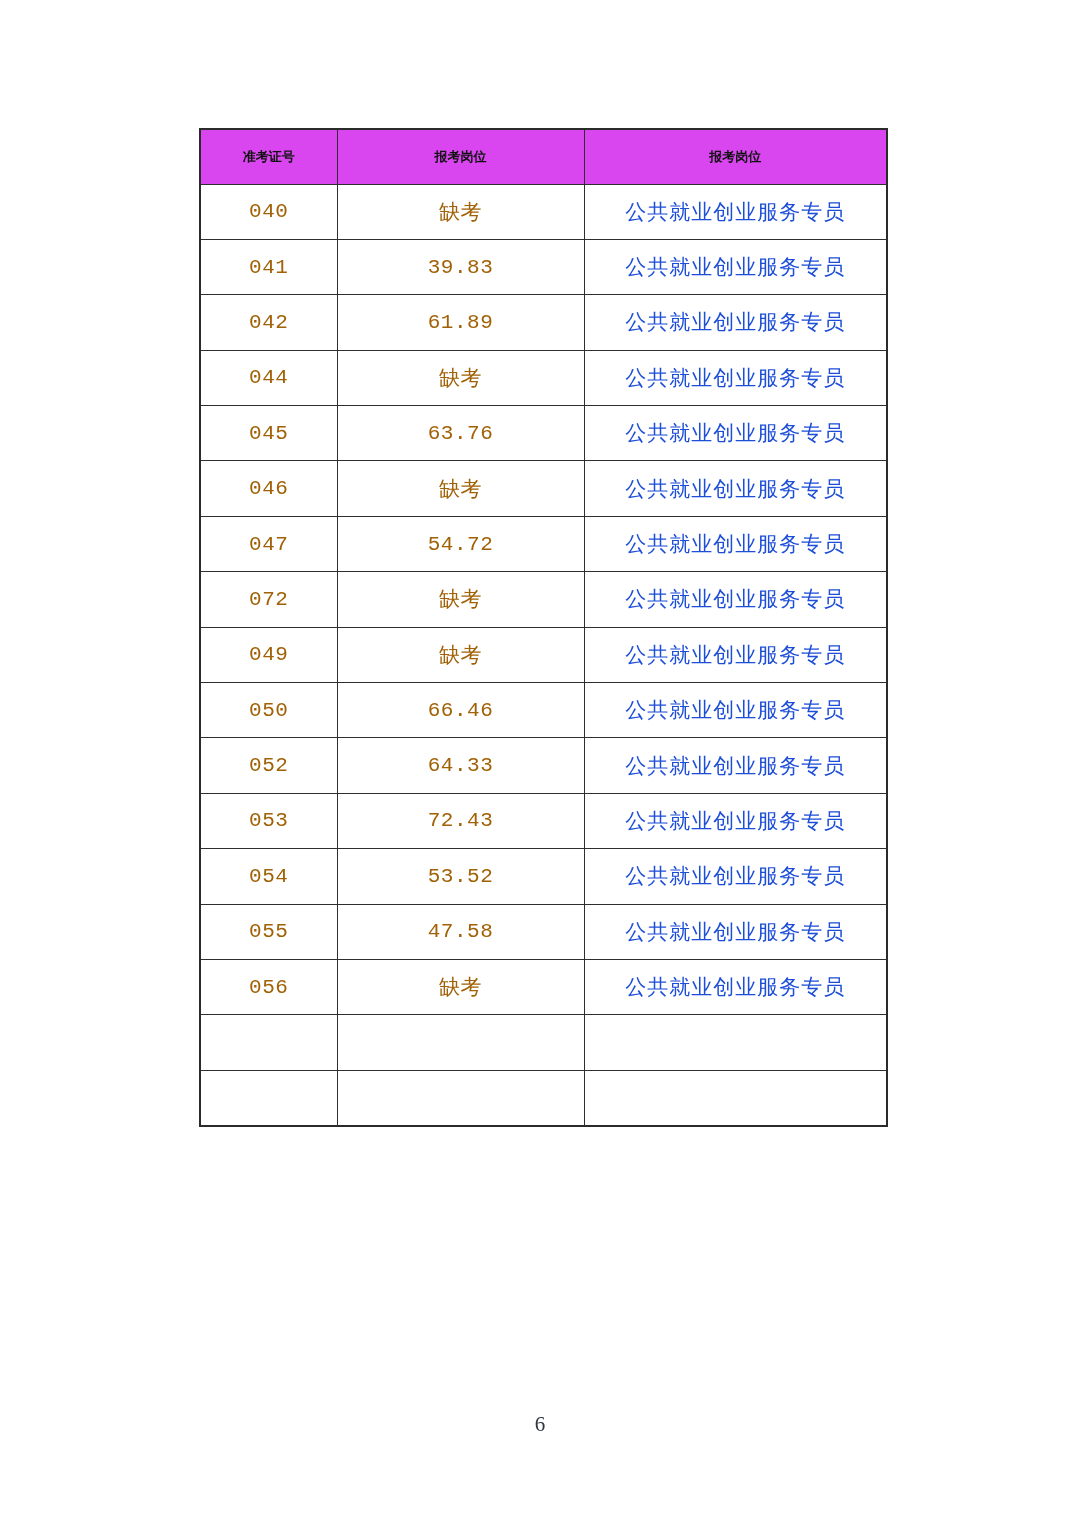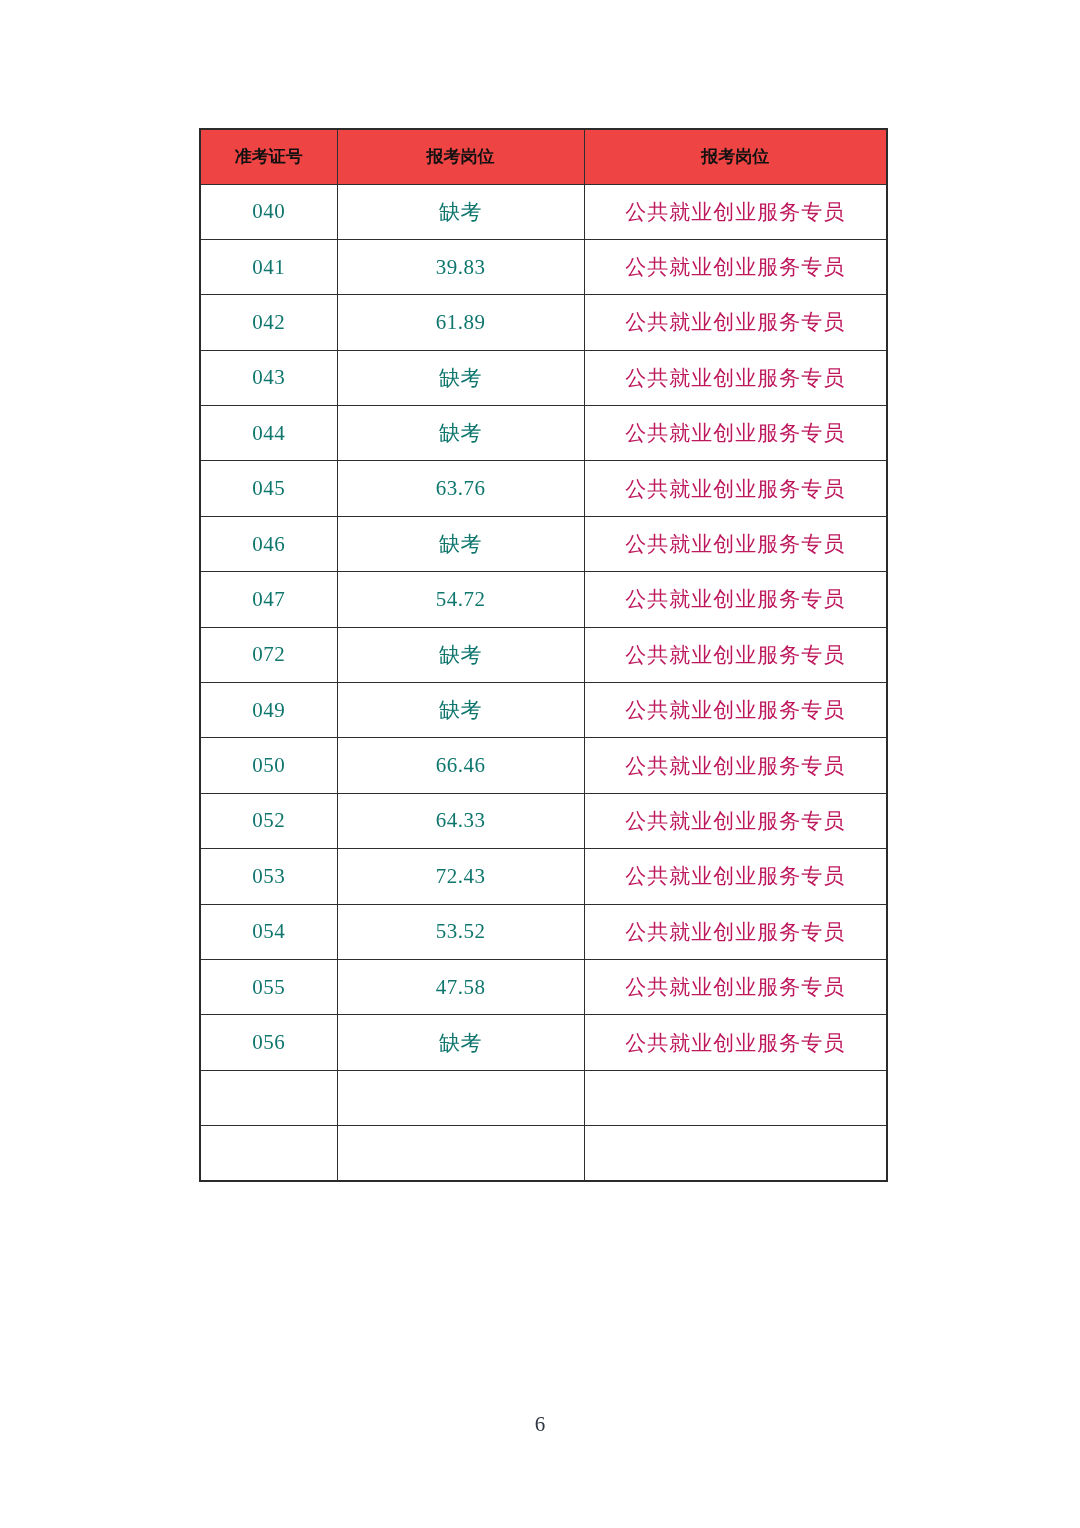--- a/index.html
+++ b/index.html
@@ -33,11 +33,11 @@
     height: 55px;
     font-family: "Liberation Sans", "DejaVu Sans", sans-serif;
     font-weight: bold;
-    font-size: 17px;
+    font-size: 13px;
     color: #111111;
     text-align: center;
     vertical-align: middle;
-    background: #ef4444;
+    background: #d946ef;
   }
   table.results td {
     height: 55.4px;

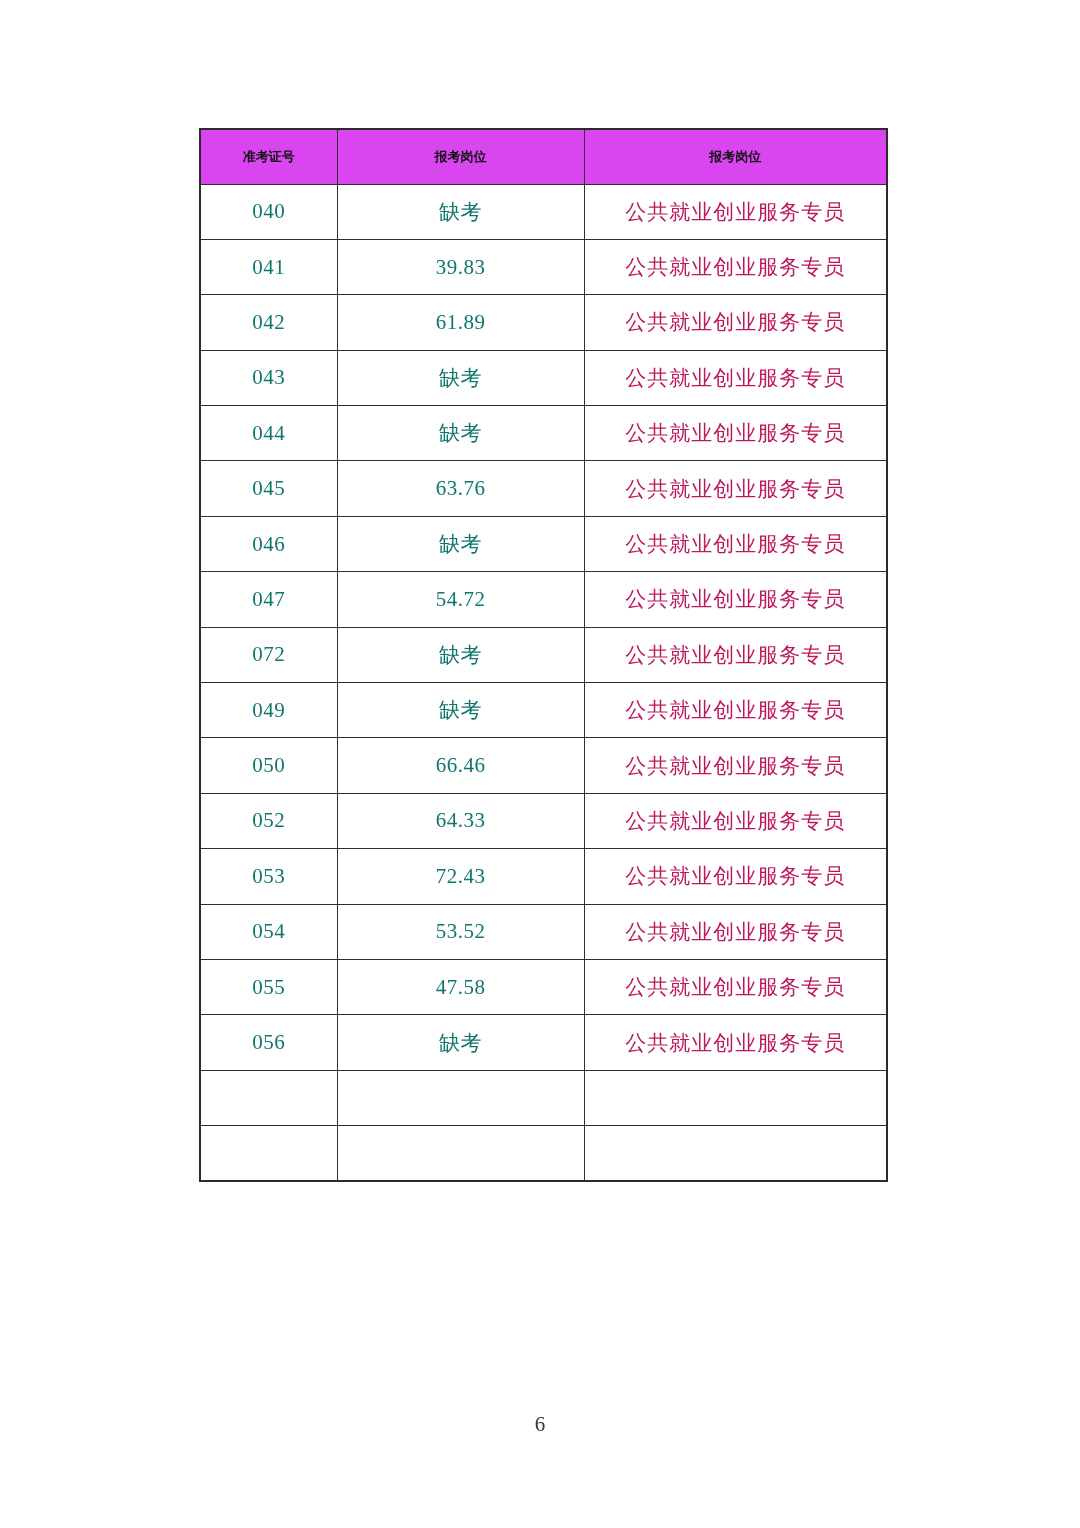--- a/index.html
+++ b/index.html
@@ -47,8 +47,8 @@
     background: #ffffff;
   }
   td.col-admission_no, td.col-score {
-    font-family: Liberation Serif, serif;
-    color: #0f766e;
+    font-family: Liberation Mono, monospace;
+    color: #a16207;
     letter-spacing: 0.5px;
   }
   td.col-position {

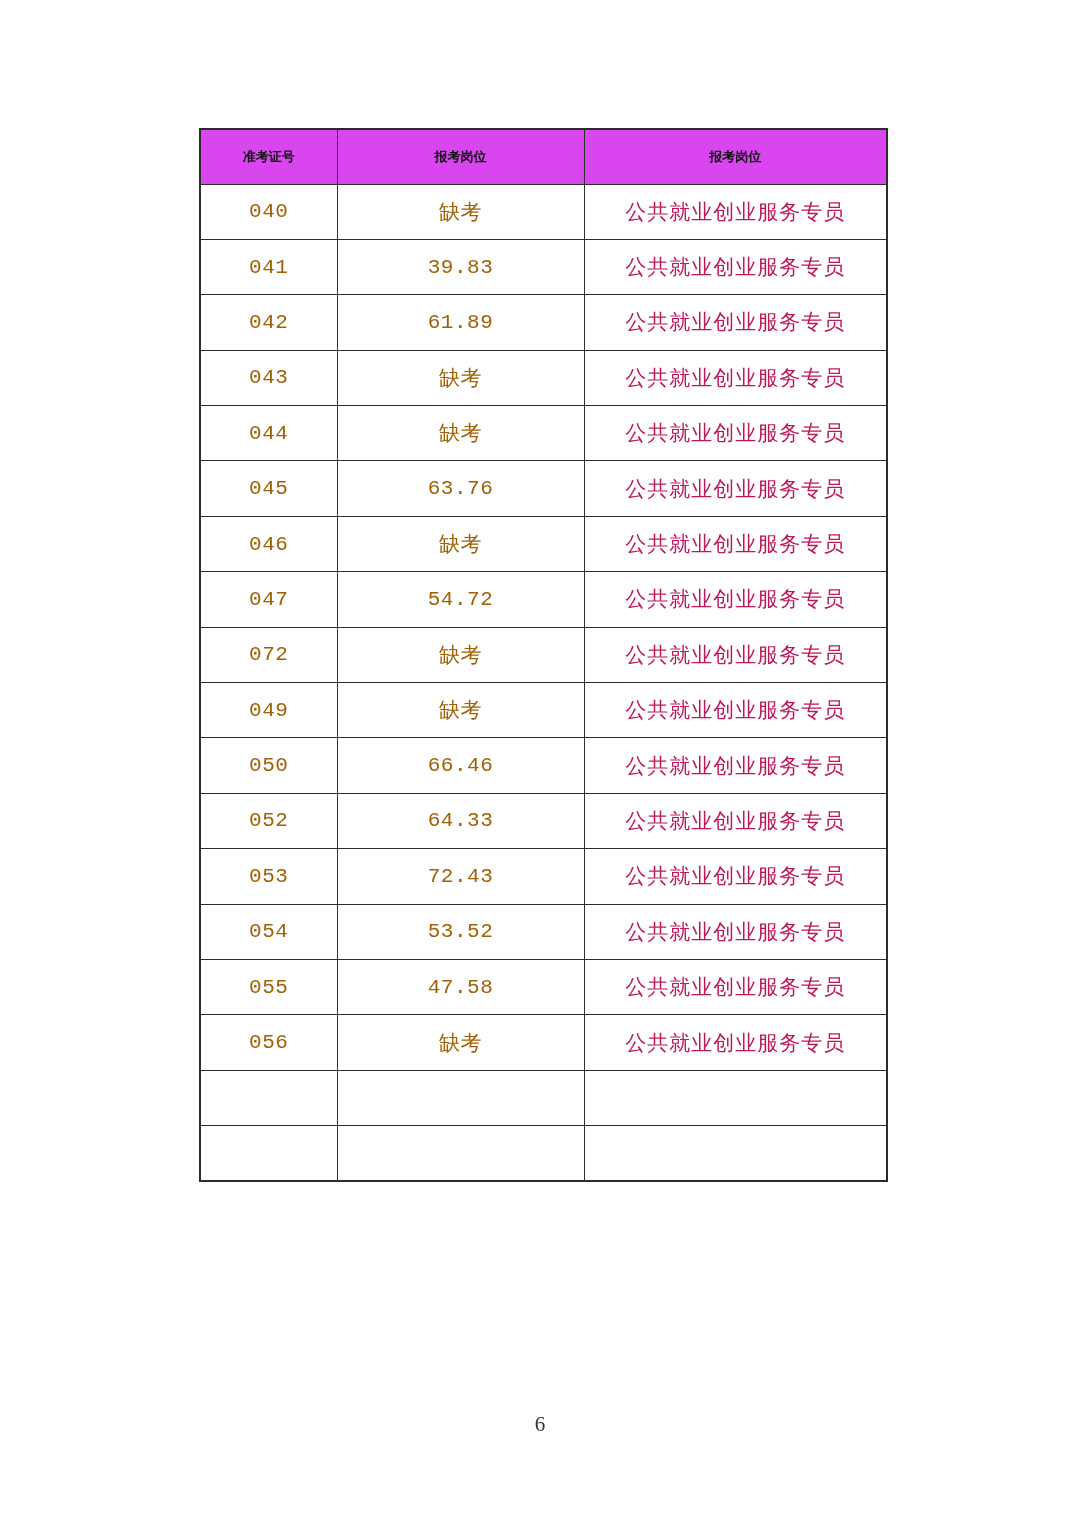--- a/index.html
+++ b/index.html
@@ -53,7 +53,7 @@
   }
   td.col-position {
     font-family: Liberation Mono, monospace;
-    color: #be185d;
+    color: #1d4ed8;
     letter-spacing: 1px;
   }
   .page-number {

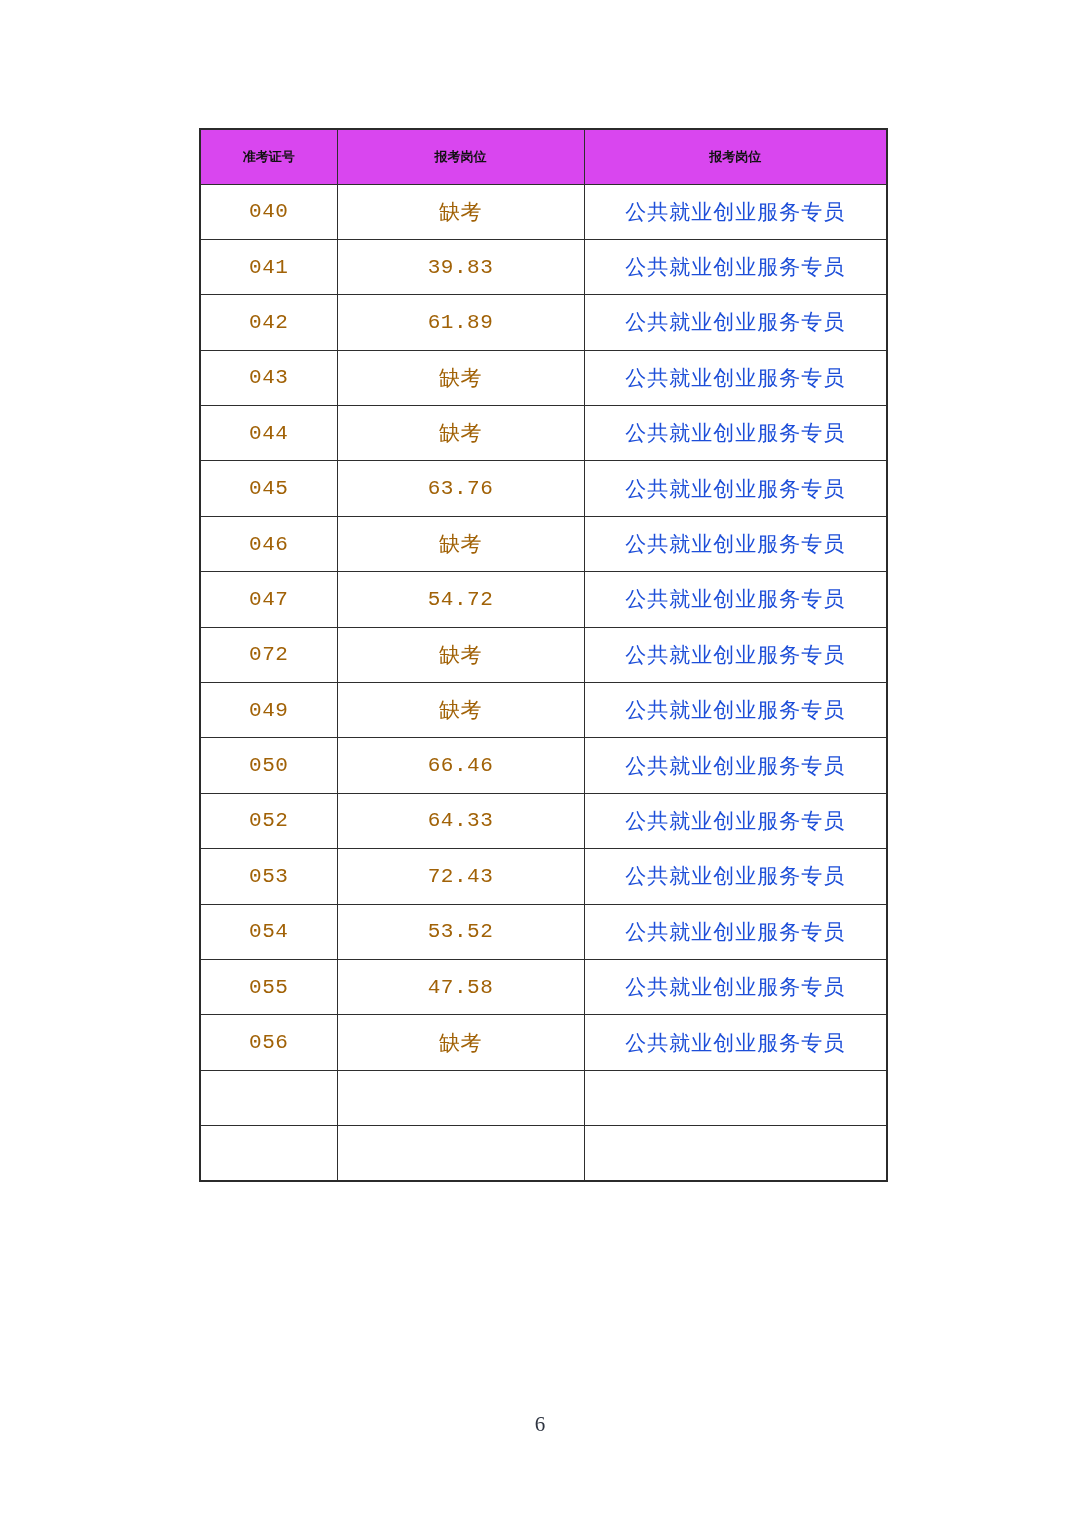--- a/index.html
+++ b/index.html
@@ -102,11 +102,6 @@
           <td class="col-position">公共就业创业服务专员</td>
         </tr>
         <tr>
-          <td class="col-admission_no">043</td>
-          <td class="col-score">缺考</td>
-          <td class="col-position">公共就业创业服务专员</td>
-        </tr>
-        <tr>
           <td class="col-admission_no">044</td>
           <td class="col-score">缺考</td>
           <td class="col-position">公共就业创业服务专员</td>

